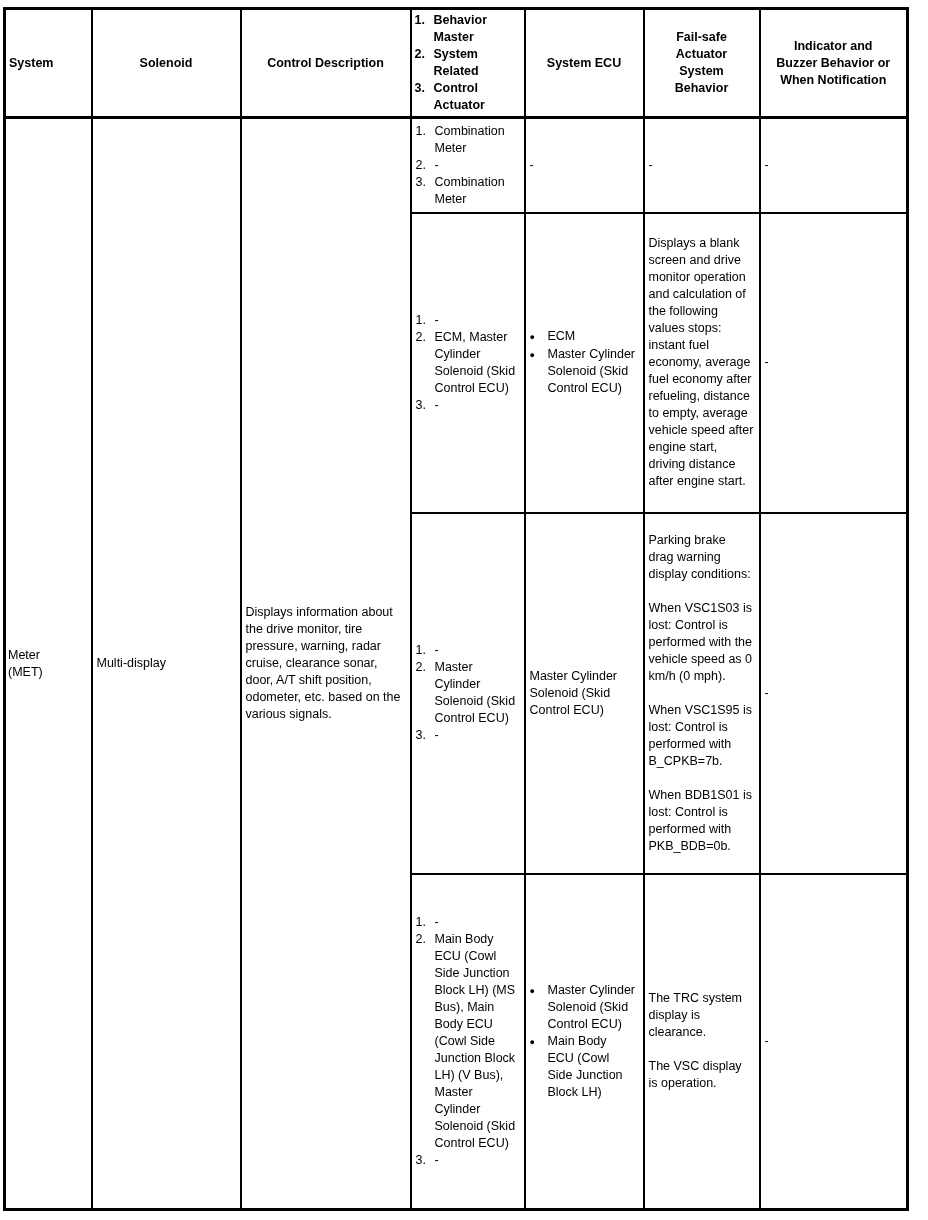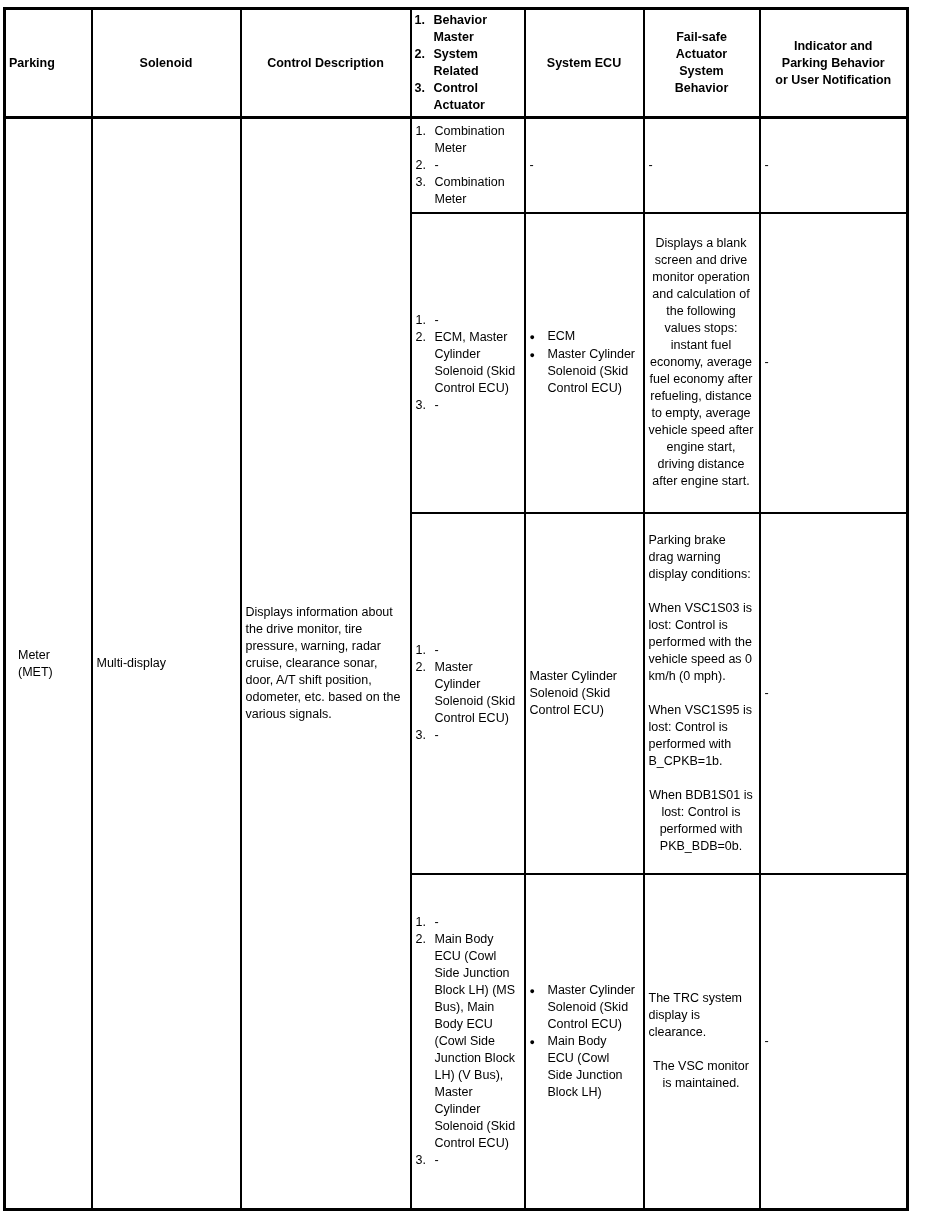--- a/index.html
+++ b/index.html
@@ -95,7 +95,7 @@
         </th>
         <th>System ECU</th>
         <th><span class="hwrap w-failsafe">Fail-safe Actuator System Behavior</span></th>
-        <th><span class="hwrap w-indicator">Indicator and Parking Behavior or User Notification</span></th>
+        <th><span class="hwrap w-indicator">Indicator and Buzzer Behavior or When Notification</span></th>
       </tr>
     </thead>
     <tbody>

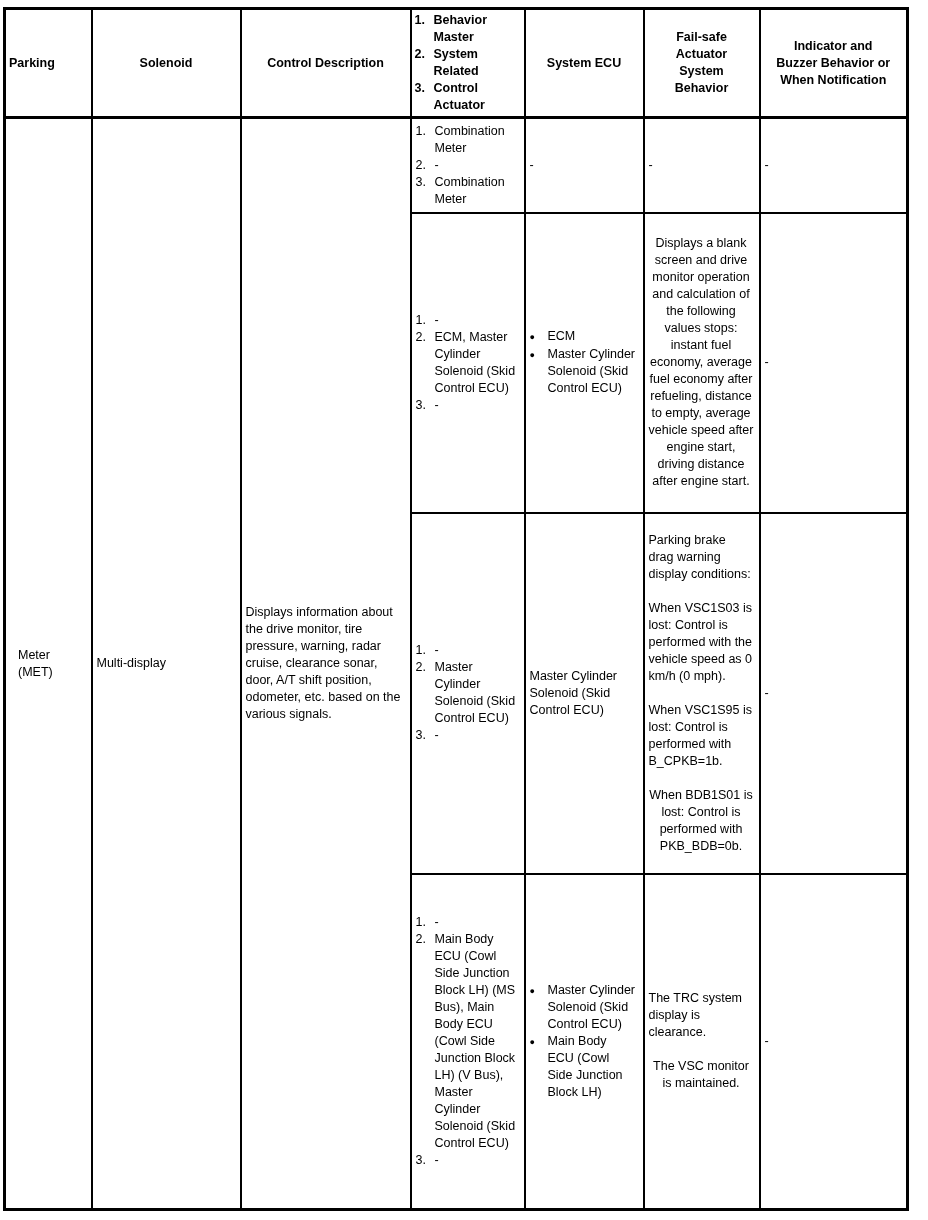--- a/index.html
+++ b/index.html
@@ -74,7 +74,7 @@
     </colgroup>
     <thead>
       <tr>
-        <th class="th-left">Parking</th>
+        <th class="th-left">System</th>
         <th>Solenoid</th>
         <th>Control Description</th>
         <th class="th-left">

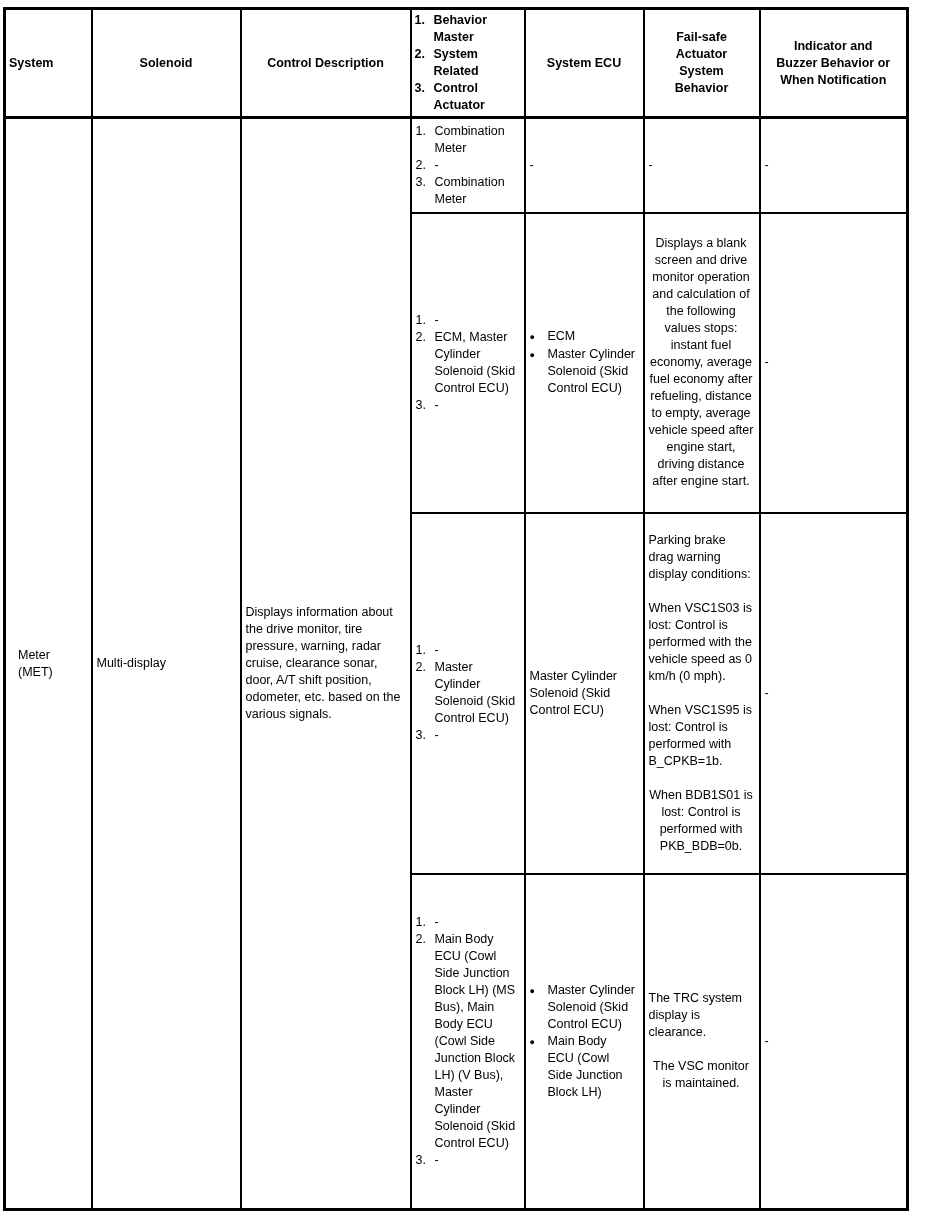--- a/index.html
+++ b/index.html
@@ -56,7 +56,7 @@
   .numlist .it, .bullets .it { flex: 1 1 auto; min-width: 0; padding-right: 2px; }
 
   p.para { margin: 0 0 17px 0; }
-  p.para:last-child { margin-bottom: 0; text-align: center; }
+  p.para:last-child { margin-bottom: 0; }
 </style>
 </head>
 <body>

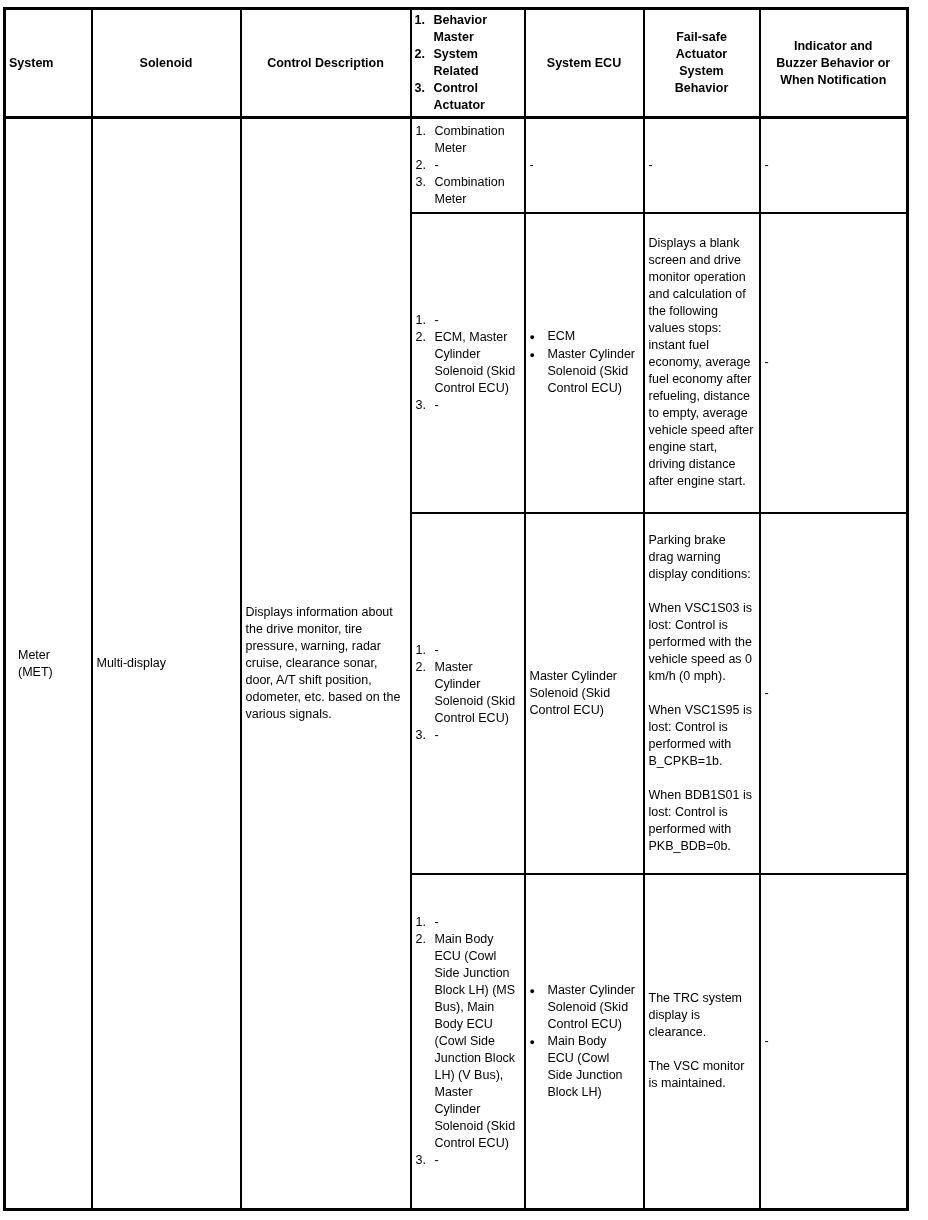--- a/index.html
+++ b/index.html
@@ -46,7 +46,7 @@
   .w-failsafe { max-width: 62px; }
   .w-indicator { max-width: 118px; }
 
-  td.syscell { padding-left: 12px; }
+  td.syscell { padding-left: 2px; }
   td.syscell .narrow { width: 58px; }
 
   ul.numlist, ul.bullets { margin: 0; padding: 0; list-style: none; }

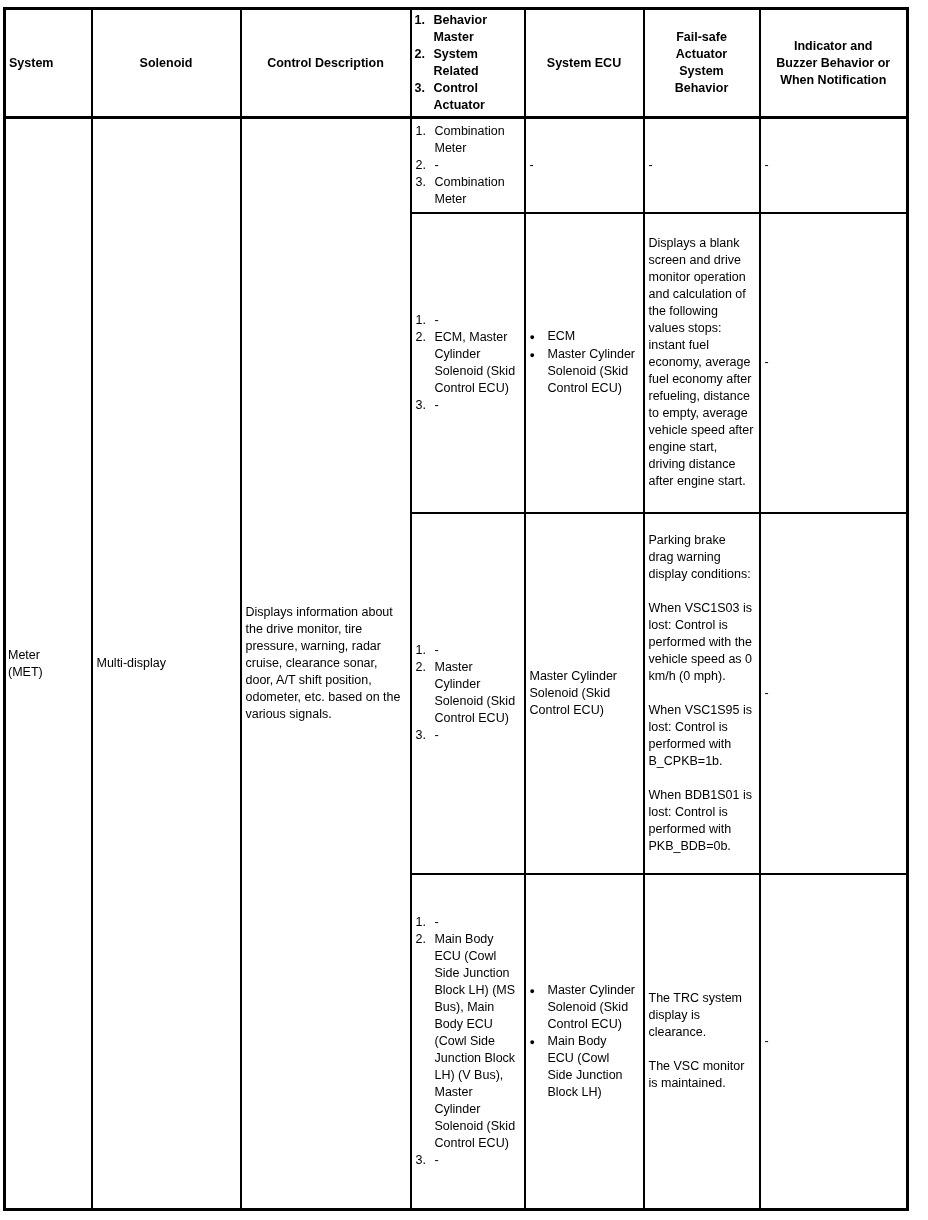--- a/index.html
+++ b/index.html
@@ -180,7 +180,7 @@
         <td>
           <p class="para">Parking brake drag warning display conditions:</p>
           <p class="para">When VSC1S03 is lost: Control is performed with the vehicle speed as 0 km/h (0 mph).</p>
-          <p class="para">When VSC1S95 is lost: Control is performed with B_CPKB=1b.</p>
+          <p class="para">When VSC1S95 is lost: Control is performed with B_CPKB=7b.</p>
           <p class="para">When BDB1S01 is lost: Control is performed with PKB_BDB=0b.</p>
         </td>
         <td>-</td>

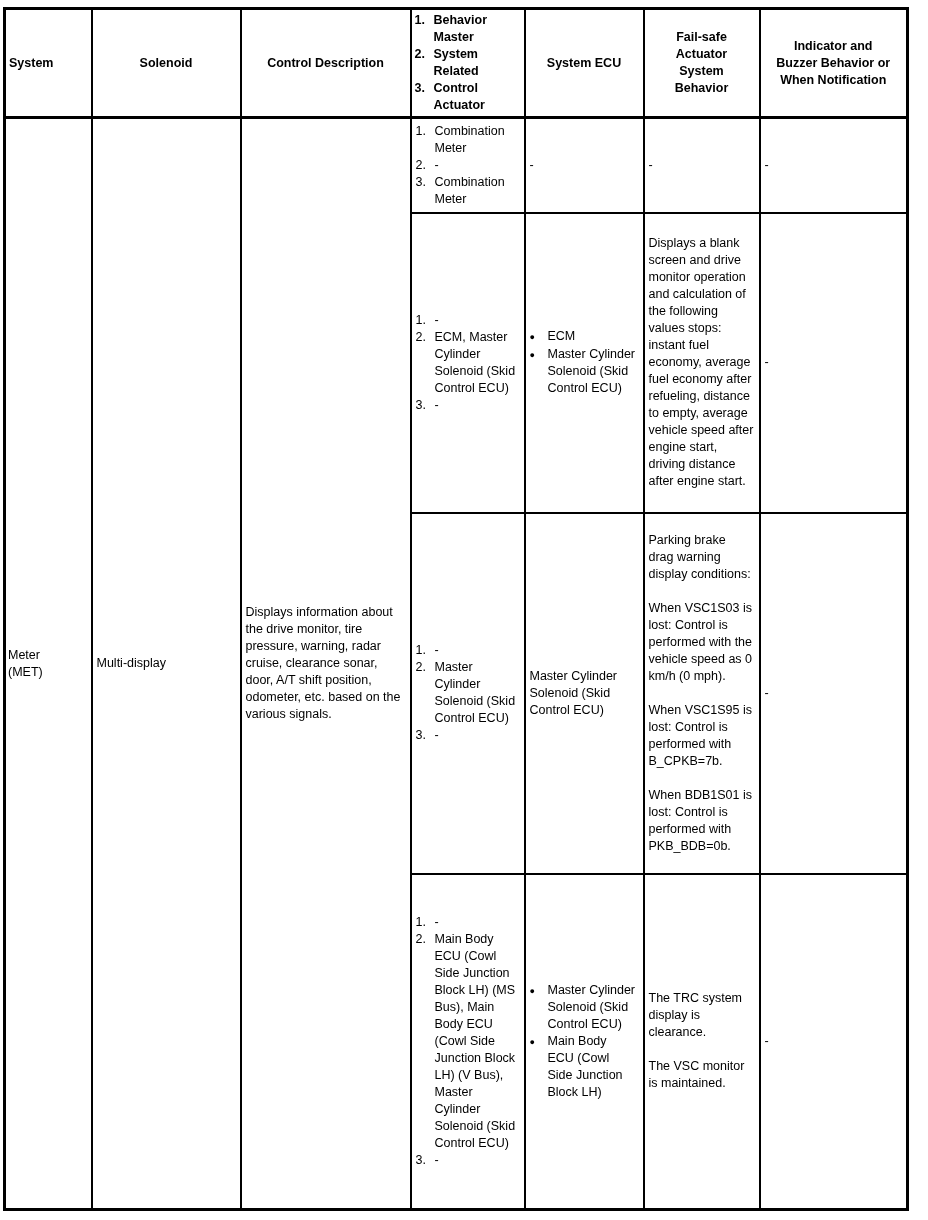--- a/index.html
+++ b/index.html
@@ -216,7 +216,7 @@
         </td>
         <td>
           <p class="para">The TRC system display is clearance.</p>
-          <p class="para">The VSC monitor is maintained.</p>
+          <p class="para">The VSC display is operation.</p>
         </td>
         <td>-</td>
       </tr>

